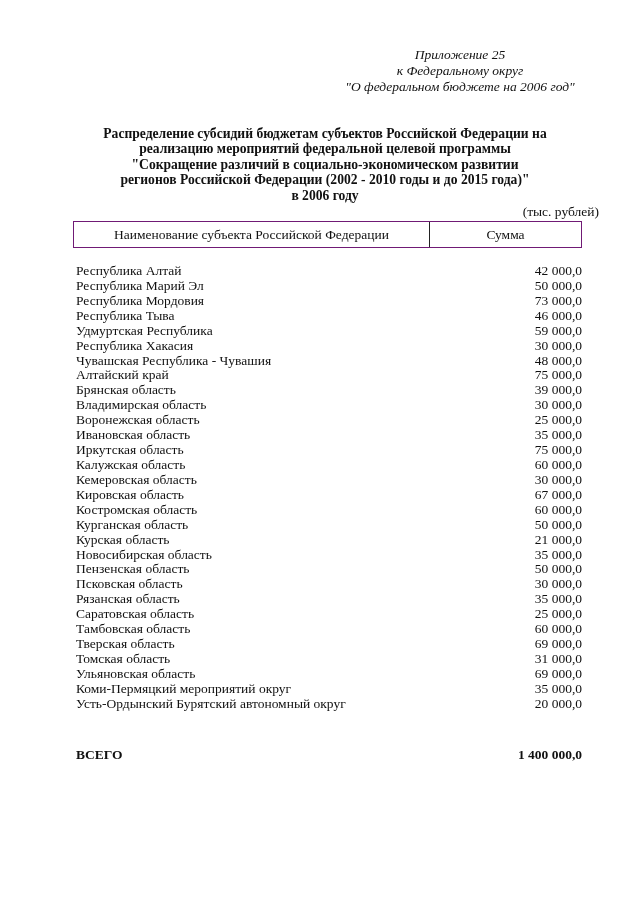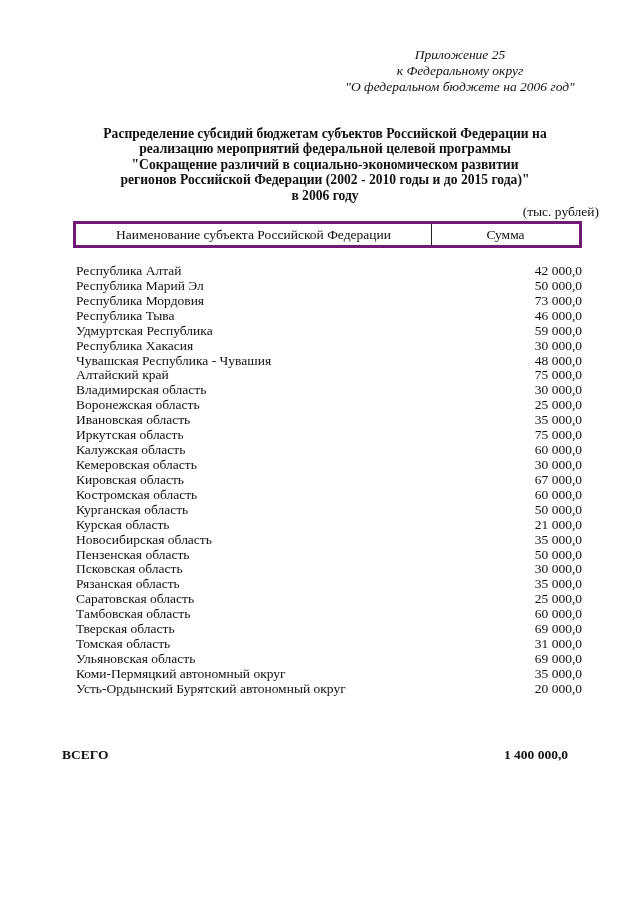--- a/index.html
+++ b/index.html
@@ -49,7 +49,7 @@
       left: 73px;
       width: 509px;
       height: 27px;
-      border: 3px solid #701a75;
+      border: 1px solid #701a75;
       display: flex;
       box-sizing: border-box;
     }

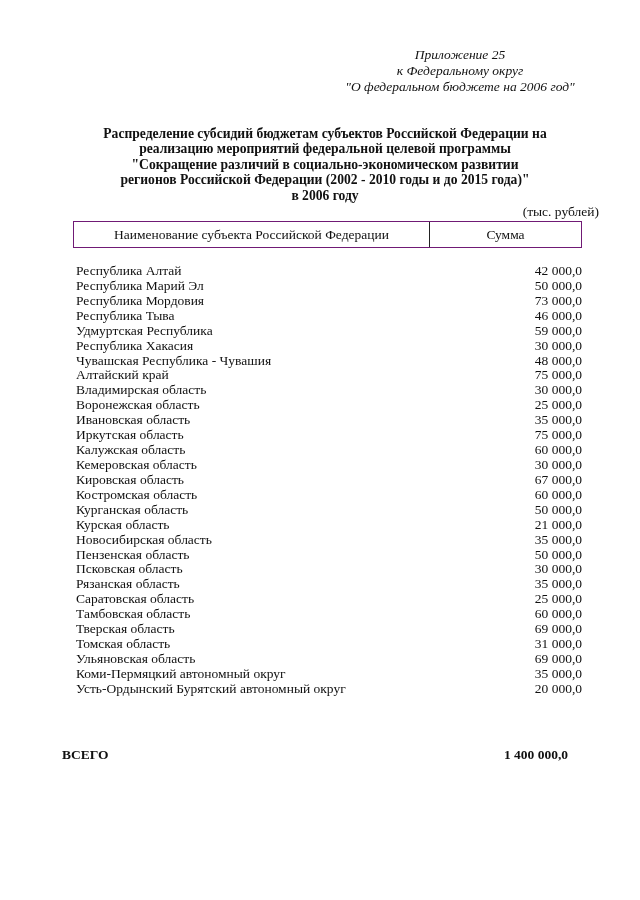--- a/index.html
+++ b/index.html
@@ -146,6 +146,10 @@
       <span class="value">75 000,0</span>
     </div>
     <div class="row">
+      <span class="name">Брянская область</span>
+      <span class="value">39 000,0</span>
+    </div>
+    <div class="row">
       <span class="name">Владимирская область</span>
       <span class="value">30 000,0</span>
     </div>

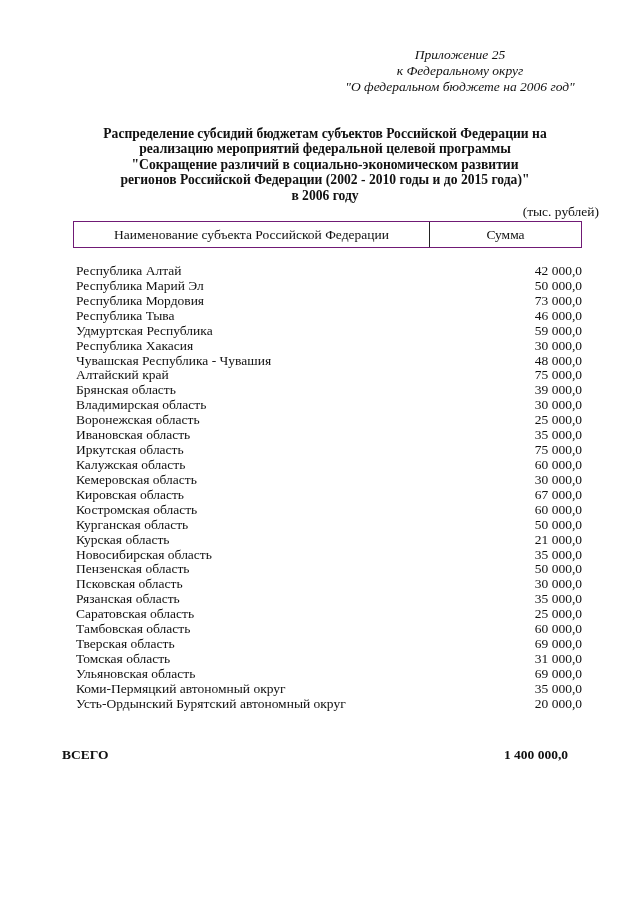--- a/index.html
+++ b/index.html
@@ -226,7 +226,7 @@
       <span class="value">69 000,0</span>
     </div>
     <div class="row">
-      <span class="name">Коми-Пермяцкий автономный округ</span>
+      <span class="name">Коми-Пермяцкий мероприятий округ</span>
       <span class="value">35 000,0</span>
     </div>
     <div class="row">

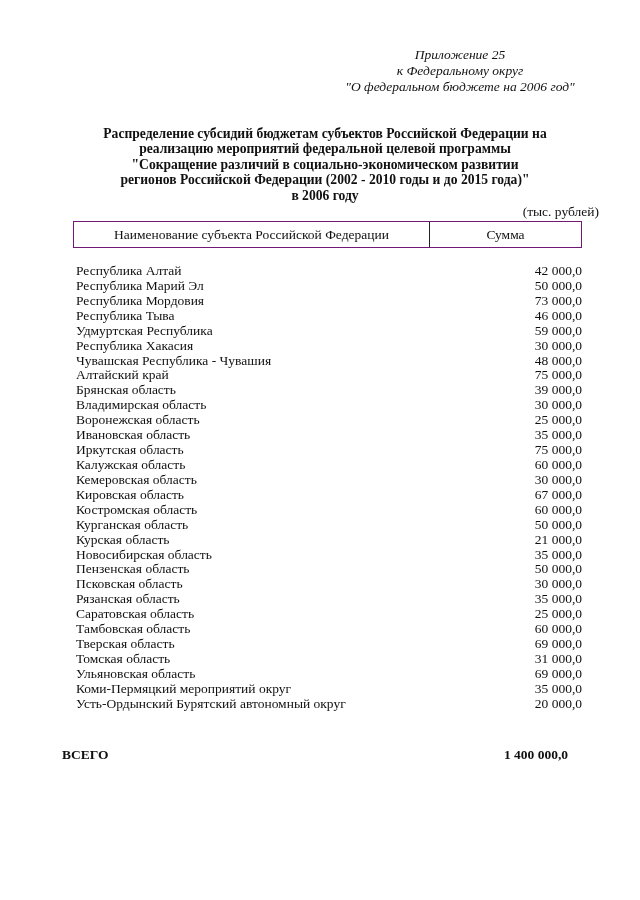--- a/index.html
+++ b/index.html
@@ -80,7 +80,7 @@
     .total {
       position: absolute;
       top: 747px;
-      left: 62px;
+      left: 76px;
       width: 506px;
       display: flex;
       justify-content: space-between;

